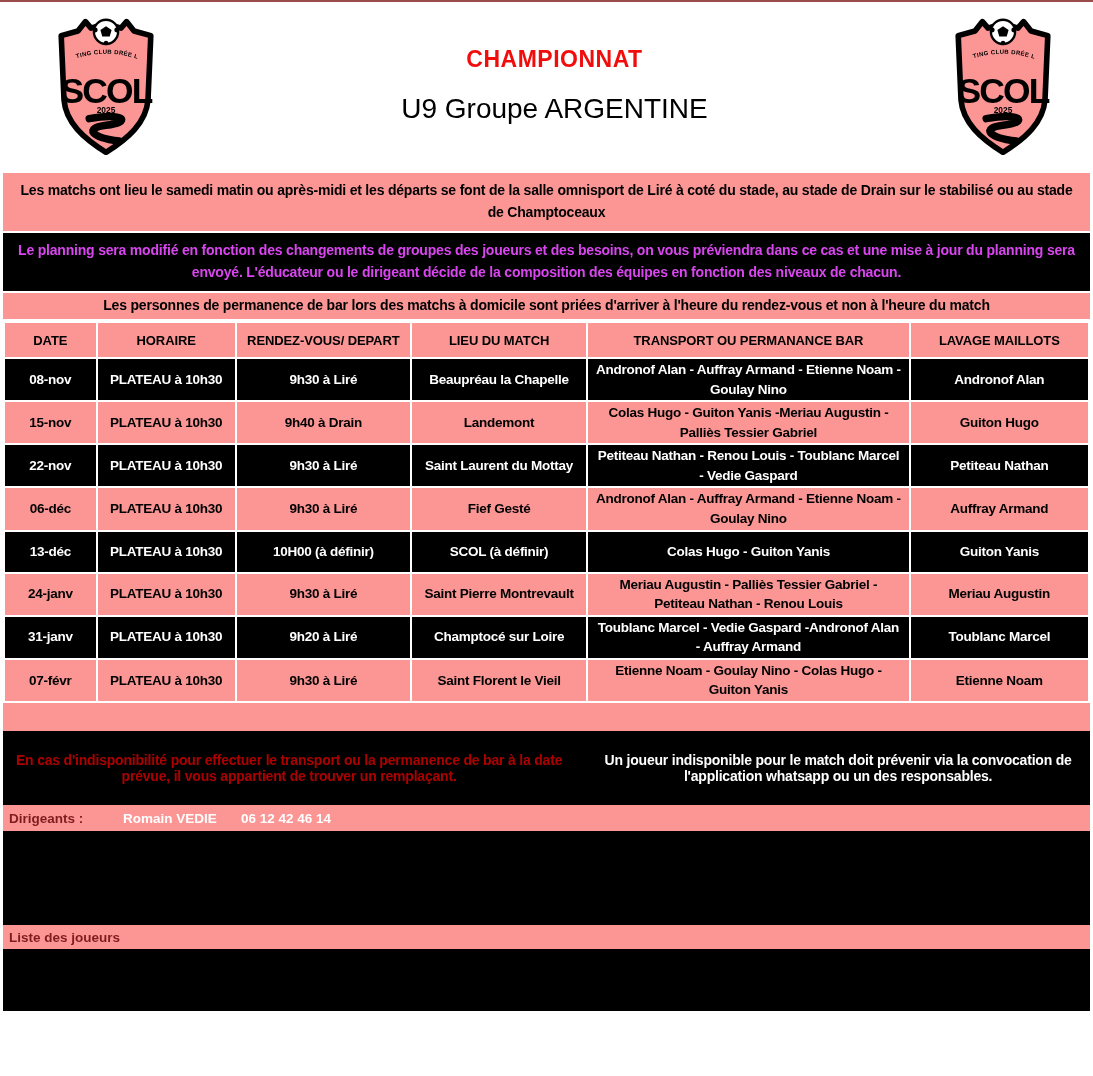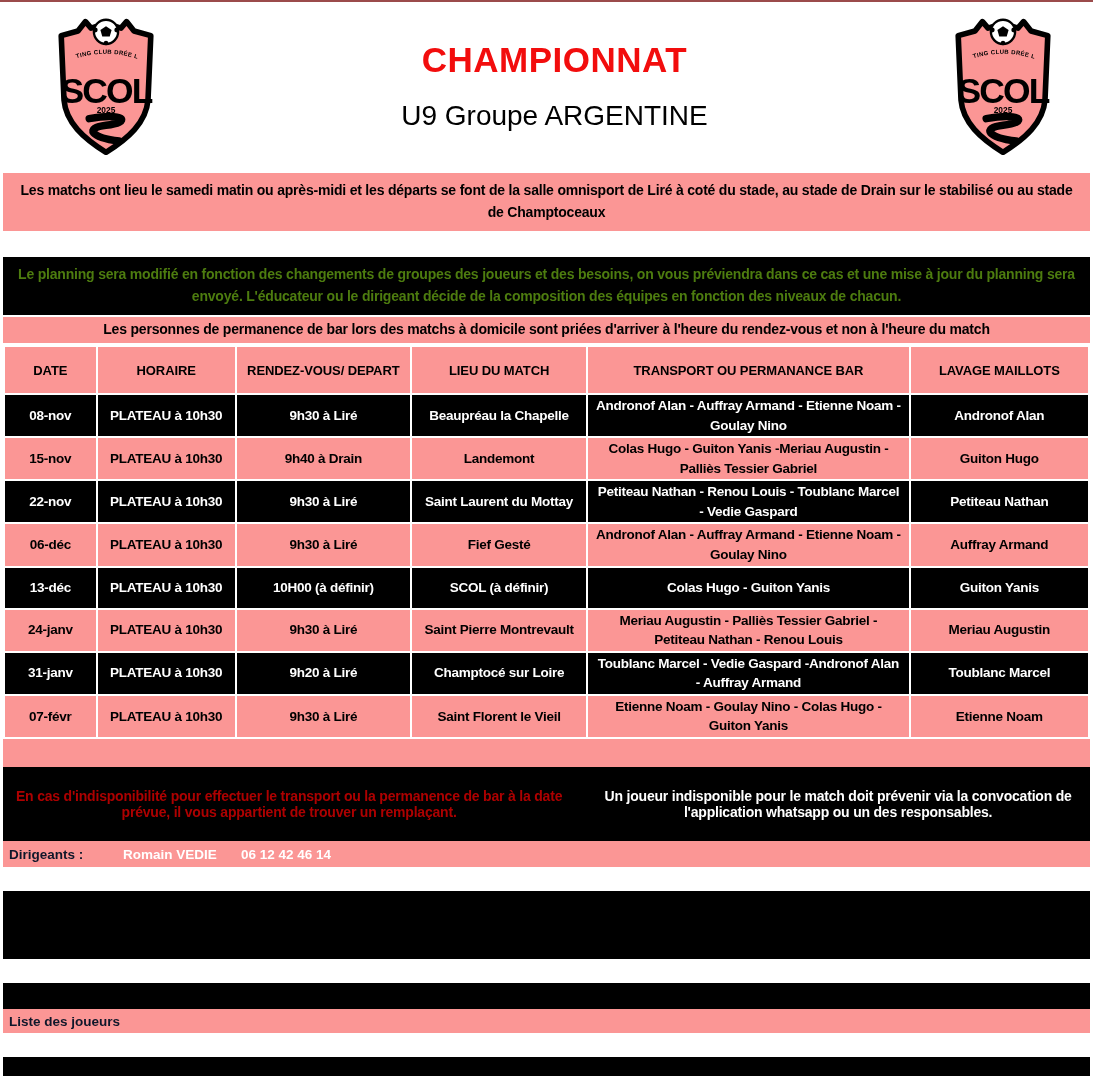--- a/index.html
+++ b/index.html
@@ -22,7 +22,7 @@
   }
   .logo { width: 112px; height: 148px; flex: 0 0 auto; }
   .titles { flex: 1 1 auto; text-align: center; line-height: 1.2; }
-  .title-red   { color: #f20d0d; font-size: 35px; font-weight: 700; letter-spacing: .5px; }
+  .title-red   { color: #f20d0d; font-size: 23px; font-weight: 700; letter-spacing: .5px; }
   .title-group { color: #000; font-size: 28px; font-weight: 400; margin-top: 18px; }
   .title-phase { color: #000; font-size: 28px; font-weight: 400; margin-top: 2px; }
 

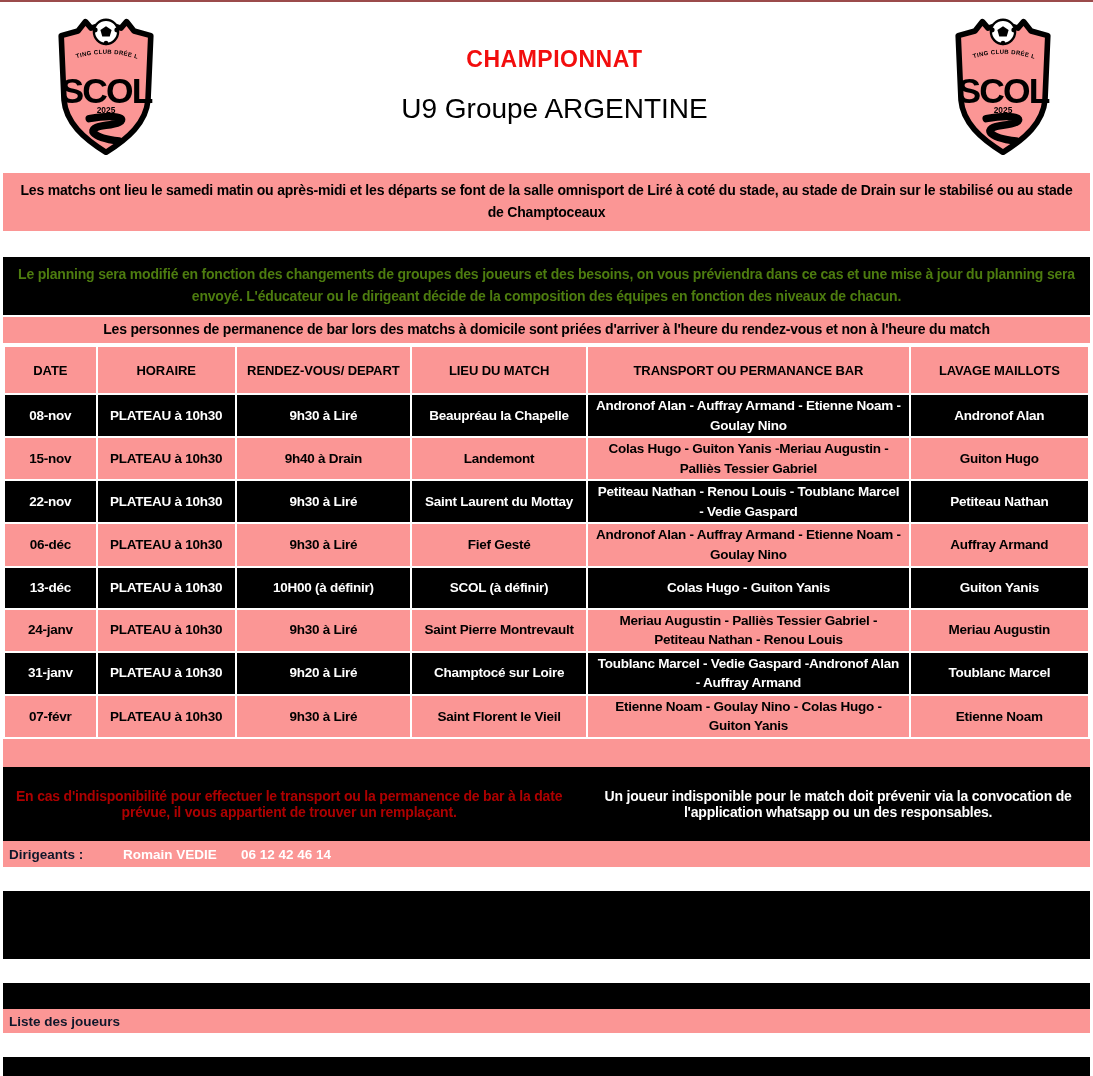--- a/index.html
+++ b/index.html
@@ -34,7 +34,7 @@
     line-height: 1.55; padding: 0 14px; letter-spacing: -0.2px;
   }
   .band.pink  { background: #fb9695; color: #000; }
-  .band.black { background: #000; color: #4d7c0f; margin-top: 24px; }
+  .band.black { background: #000; color: #d946ef; }
   .gap2 { height: 2px; background: #fff; }
 
   .h58 { height: 58px; } .h26 { height: 26px; } .h27 { height: 27px; }

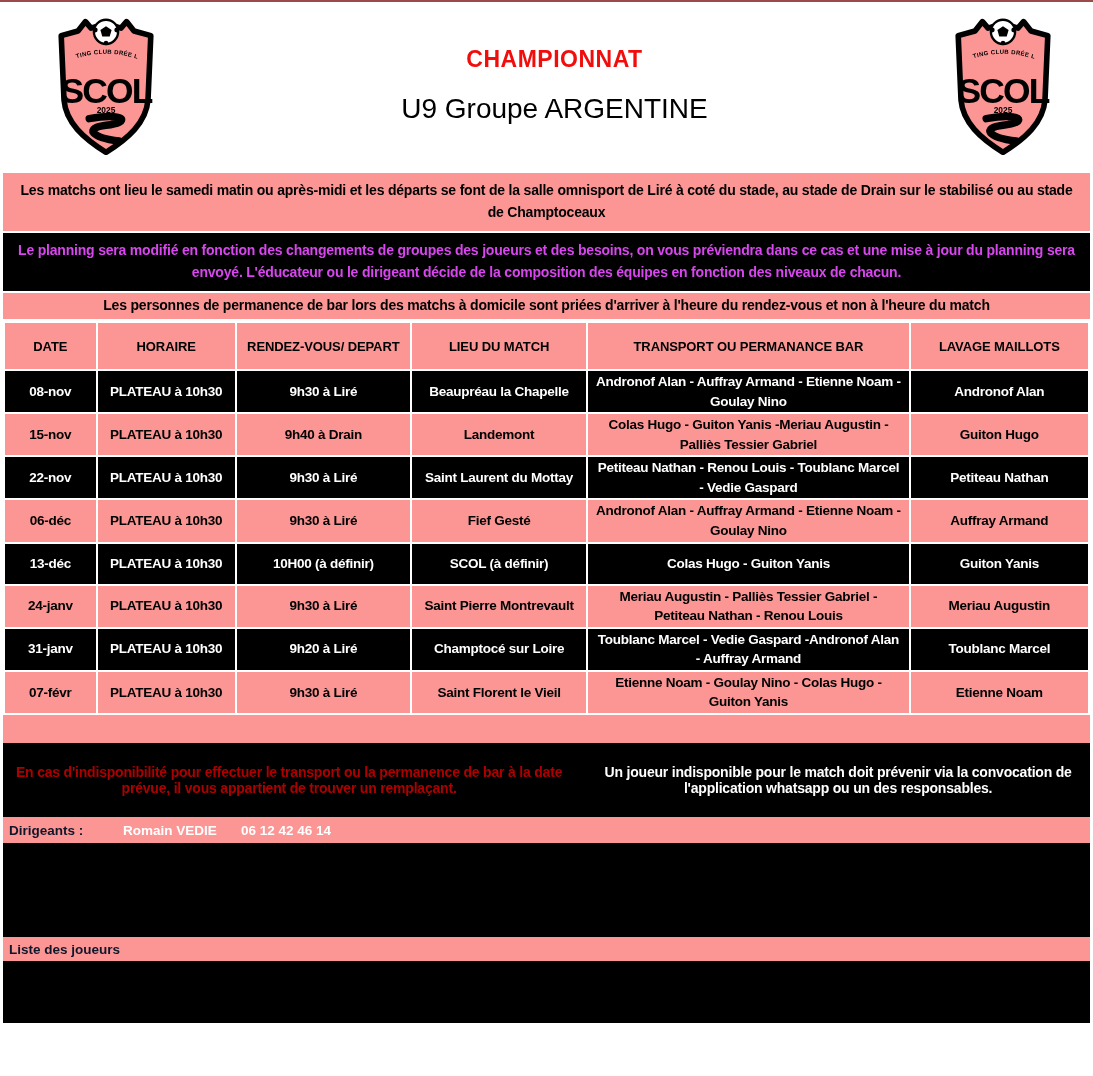--- a/index.html
+++ b/index.html
@@ -52,7 +52,7 @@
   table.schedule th {
     background: #fb9695; color: #000;
     font-size: 13px; font-weight: 700;
-    height: 46px; letter-spacing: -0.1px;
+    height: 34px; letter-spacing: -0.1px;
     text-transform: uppercase;
   }
   table.schedule td {

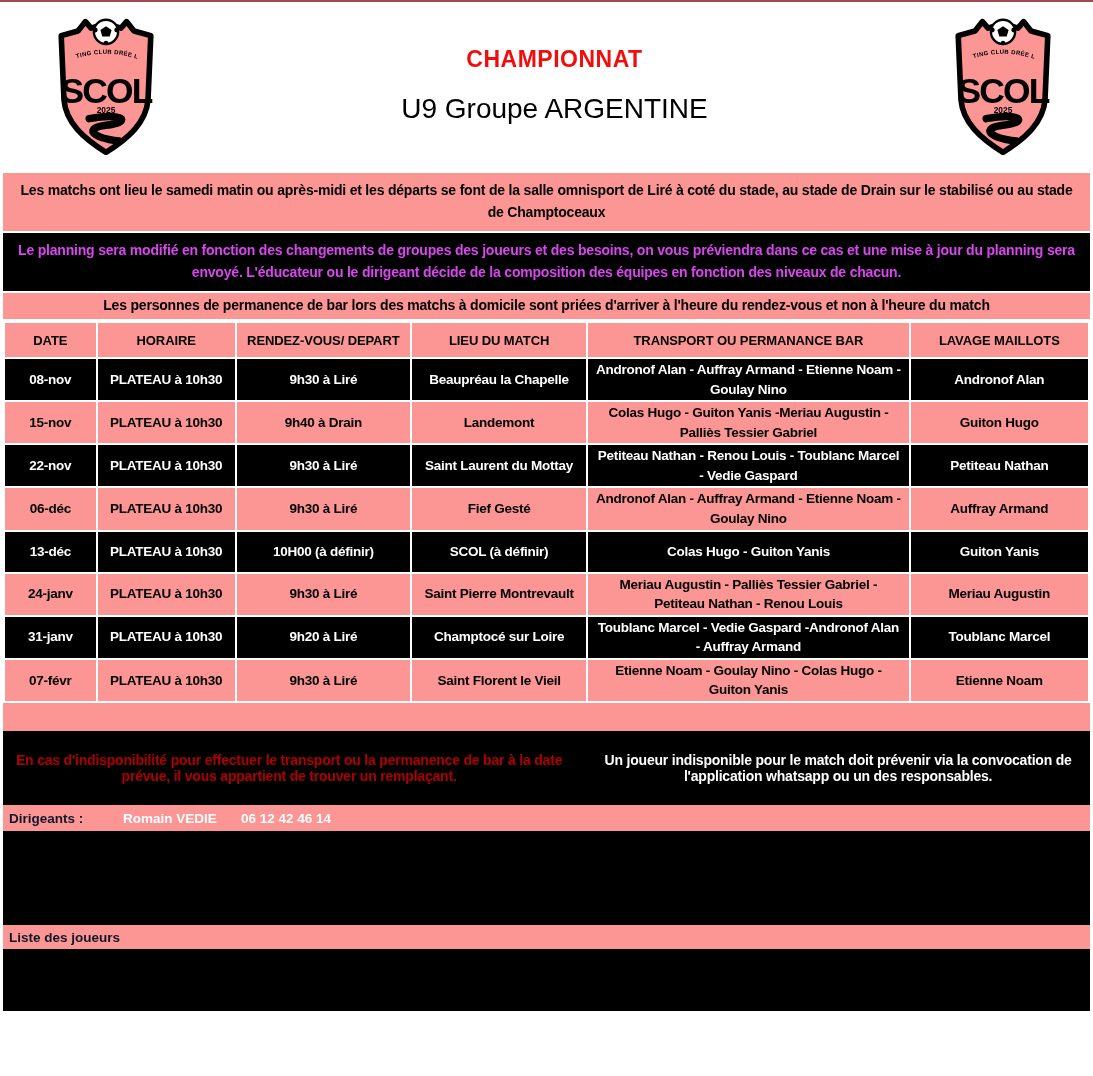--- a/index.html
+++ b/index.html
@@ -79,7 +79,7 @@
 
   .staff-band { position: relative; background: #fb9695; font-weight: 700; font-size: 13.5px; }
   .staff-band span { position: absolute; top: 50%; transform: translateY(-50%); white-space: nowrap; }
-  .staff-label { color: #0f172a; }
+  .staff-label { color: #7f1d1d; }
   .staff-name, .staff-phone { color: #fff; }
 </style>
 </head>

